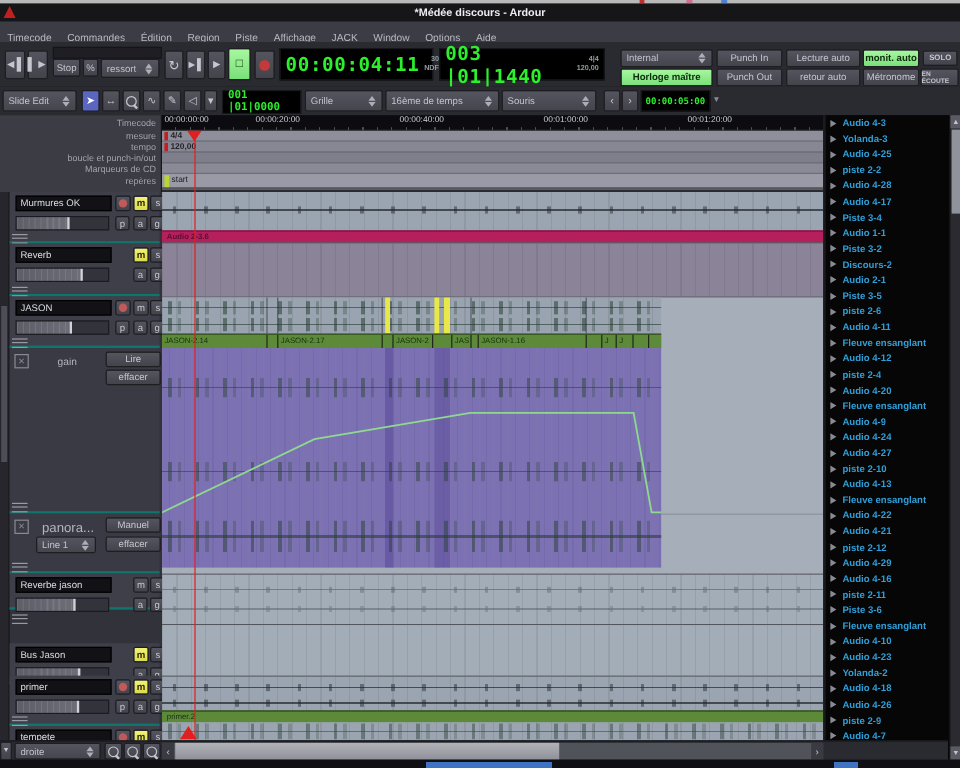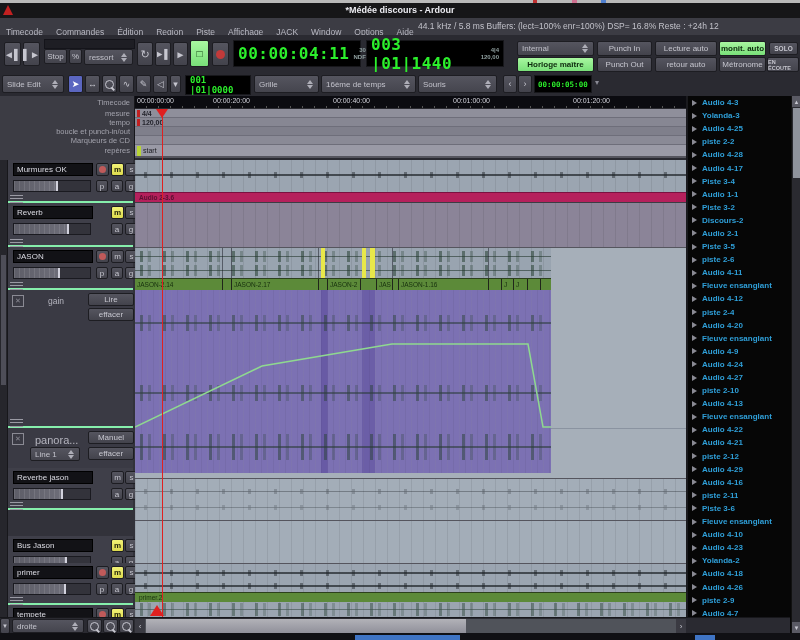--- a/index.html
+++ b/index.html
@@ -72,7 +72,6 @@
     <div class="abs" style="left:6px;top:3px;white-space:nowrap;">
       
     <span class="menu-item">Timecode</span><span class="menu-item">Commandes</span><span class="menu-item">Édition</span><span class="menu-item">Region</span><span class="menu-item">Piste</span><span class="menu-item">Affichage</span><span class="menu-item">JACK</span><span class="menu-item">Window</span><span class="menu-item">Options</span><span class="menu-item">Aide</span></div>
-    <div class="abs" style="left:418px;top:3px;width:382px;overflow:hidden;white-space:nowrap;color:#c2c2ca;font-size:8.5px;">44.1 kHz / 5.8 ms  Buffers: (lect=100% enr=100%)  DSP= 16.8%  Reste : +24h 12</div>
   </div>
 
   <div class="abs" style="left:0;top:35px;width:800px;height:37px;background:#2a2a31;border-bottom:1px solid #17171b;">

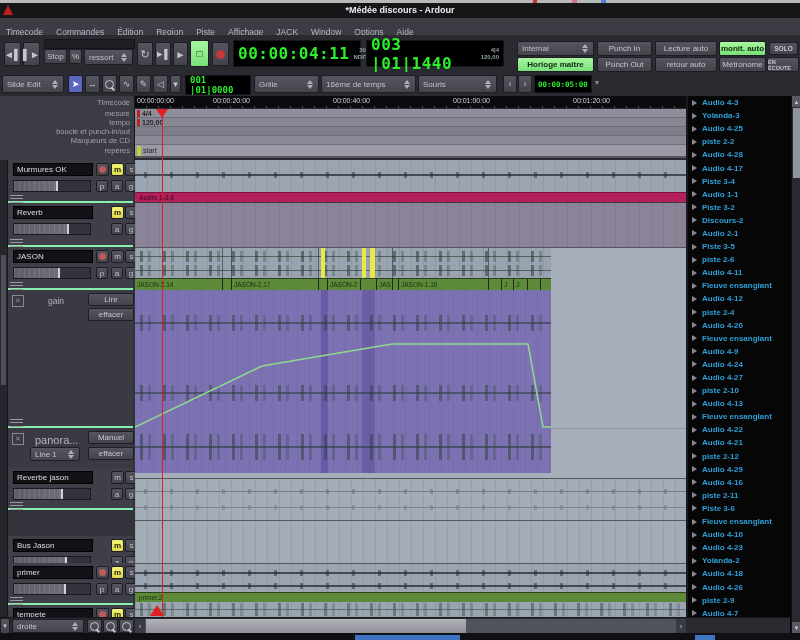--- a/index.html
+++ b/index.html
@@ -31,7 +31,7 @@
     linear-gradient(90deg,#5e5e68,#6d6d78);border-right:2px solid #d2d2dd;box-sizing:border-box;}
   .grip{position:absolute;width:13px;height:6px;border-top:1px solid #9a9aa4;border-bottom:1px solid #9a9aa4;}
   .grip:before{content:"";display:block;margin-top:2px;border-top:1px solid #9a9aa4;}
-  .hdr{position:absolute;left:8px;width:125px;background:#3f3f49;border-bottom:2px solid #86efac;box-sizing:border-box;}
+  .hdr{position:absolute;left:8px;width:125px;background:#3f3f49;border-bottom:2px solid #0f766e;box-sizing:border-box;}
   .cols{background-image:repeating-linear-gradient(90deg,rgba(0,0,0,0.08) 0 1px,transparent 1px 12px);}
   .wave{position:absolute;background-image:
     linear-gradient(to bottom,transparent 46%,rgba(35,55,45,.6) 46% 54%,transparent 54%),

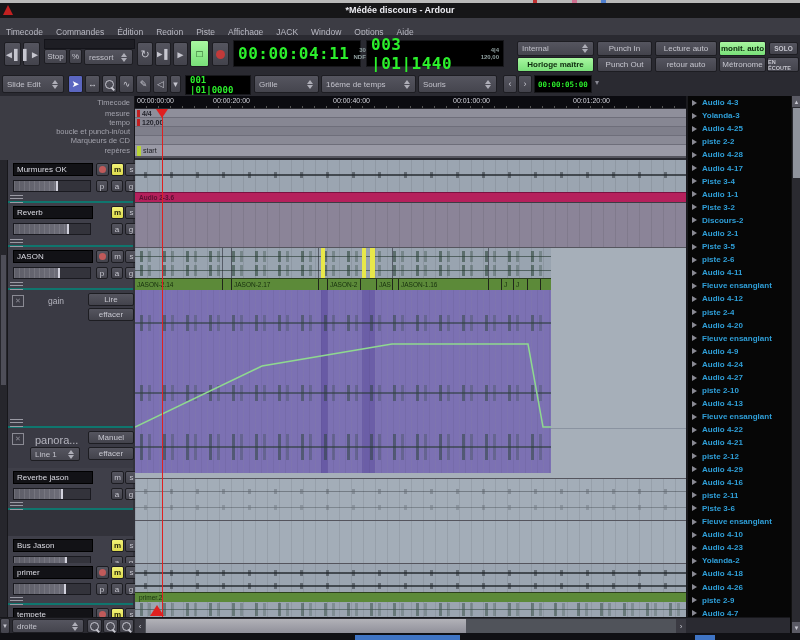--- a/index.html
+++ b/index.html
@@ -261,7 +261,7 @@
       <div class="grip" style="left:2px;top:41px;"></div>
     </div>
 
-    <div class="hdr" style="top:308px;height:42px;">
+    <div class="hdr" style="top:318px;height:30px;">
       <div class="namefield" style="left:5px;top:3px;width:80px;height:13px;">Reverbe jason</div>
       <div class="btn msbtn" style="left:103px;top:3px;">m</div>
       <div class="btn msbtn" style="left:117px;top:3px;">s</div>

